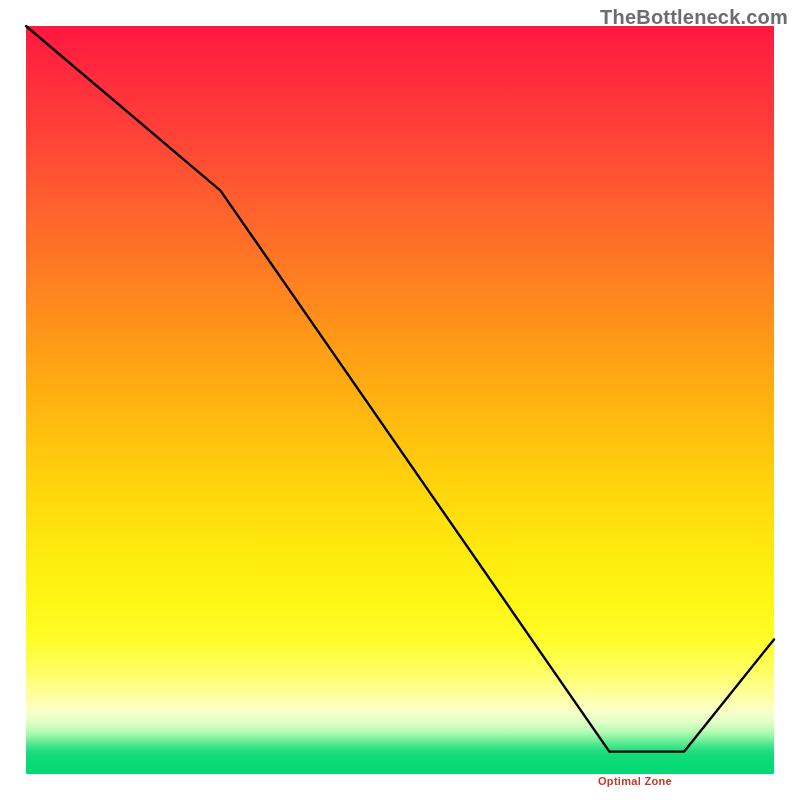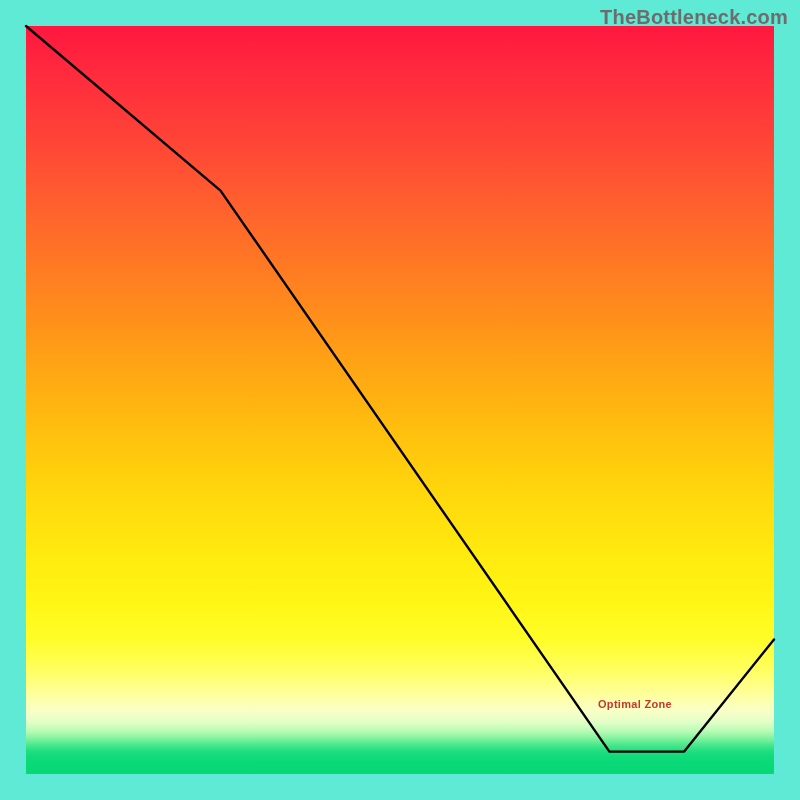--- a/index.html
+++ b/index.html
@@ -17,7 +17,7 @@
     left: 0;
     width: 800px;
     height: 800px;
-    background: #5eead4;
+    background: #ffffff;
   }
   .plot {
     

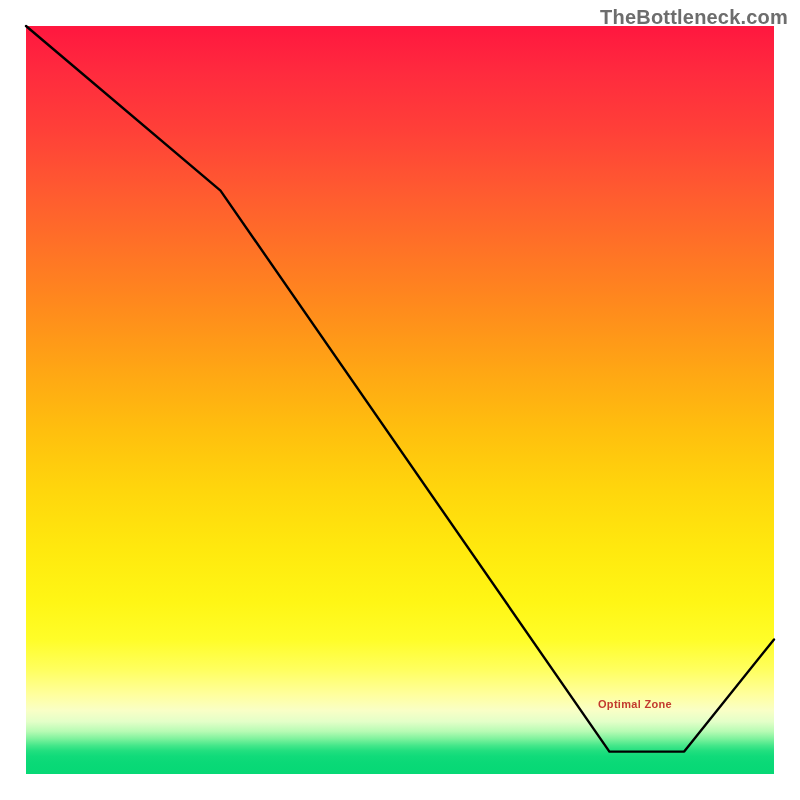--- a/index.html
+++ b/index.html
@@ -94,7 +94,7 @@
     <svg class="line-svg" viewBox="0 0 748 748" preserveAspectRatio="none">
       <polyline id="series-path" fill="none" stroke="#000000" stroke-width="2.4" stroke-linejoin="round" stroke-linecap="round" points="0.0,0.0 194.5,164.6 583.4,725.6 658.2,725.6 748.0,613.4"></polyline>
     </svg>
-    <div id="ann" class="annotation" style="left: 572px; top: 672px;">Optimal Zone</div>
+    <div id="ann" class="annotation" style="left: 572px; top: 749px;">Optimal Zone</div>
   </div>
 
 </div>

